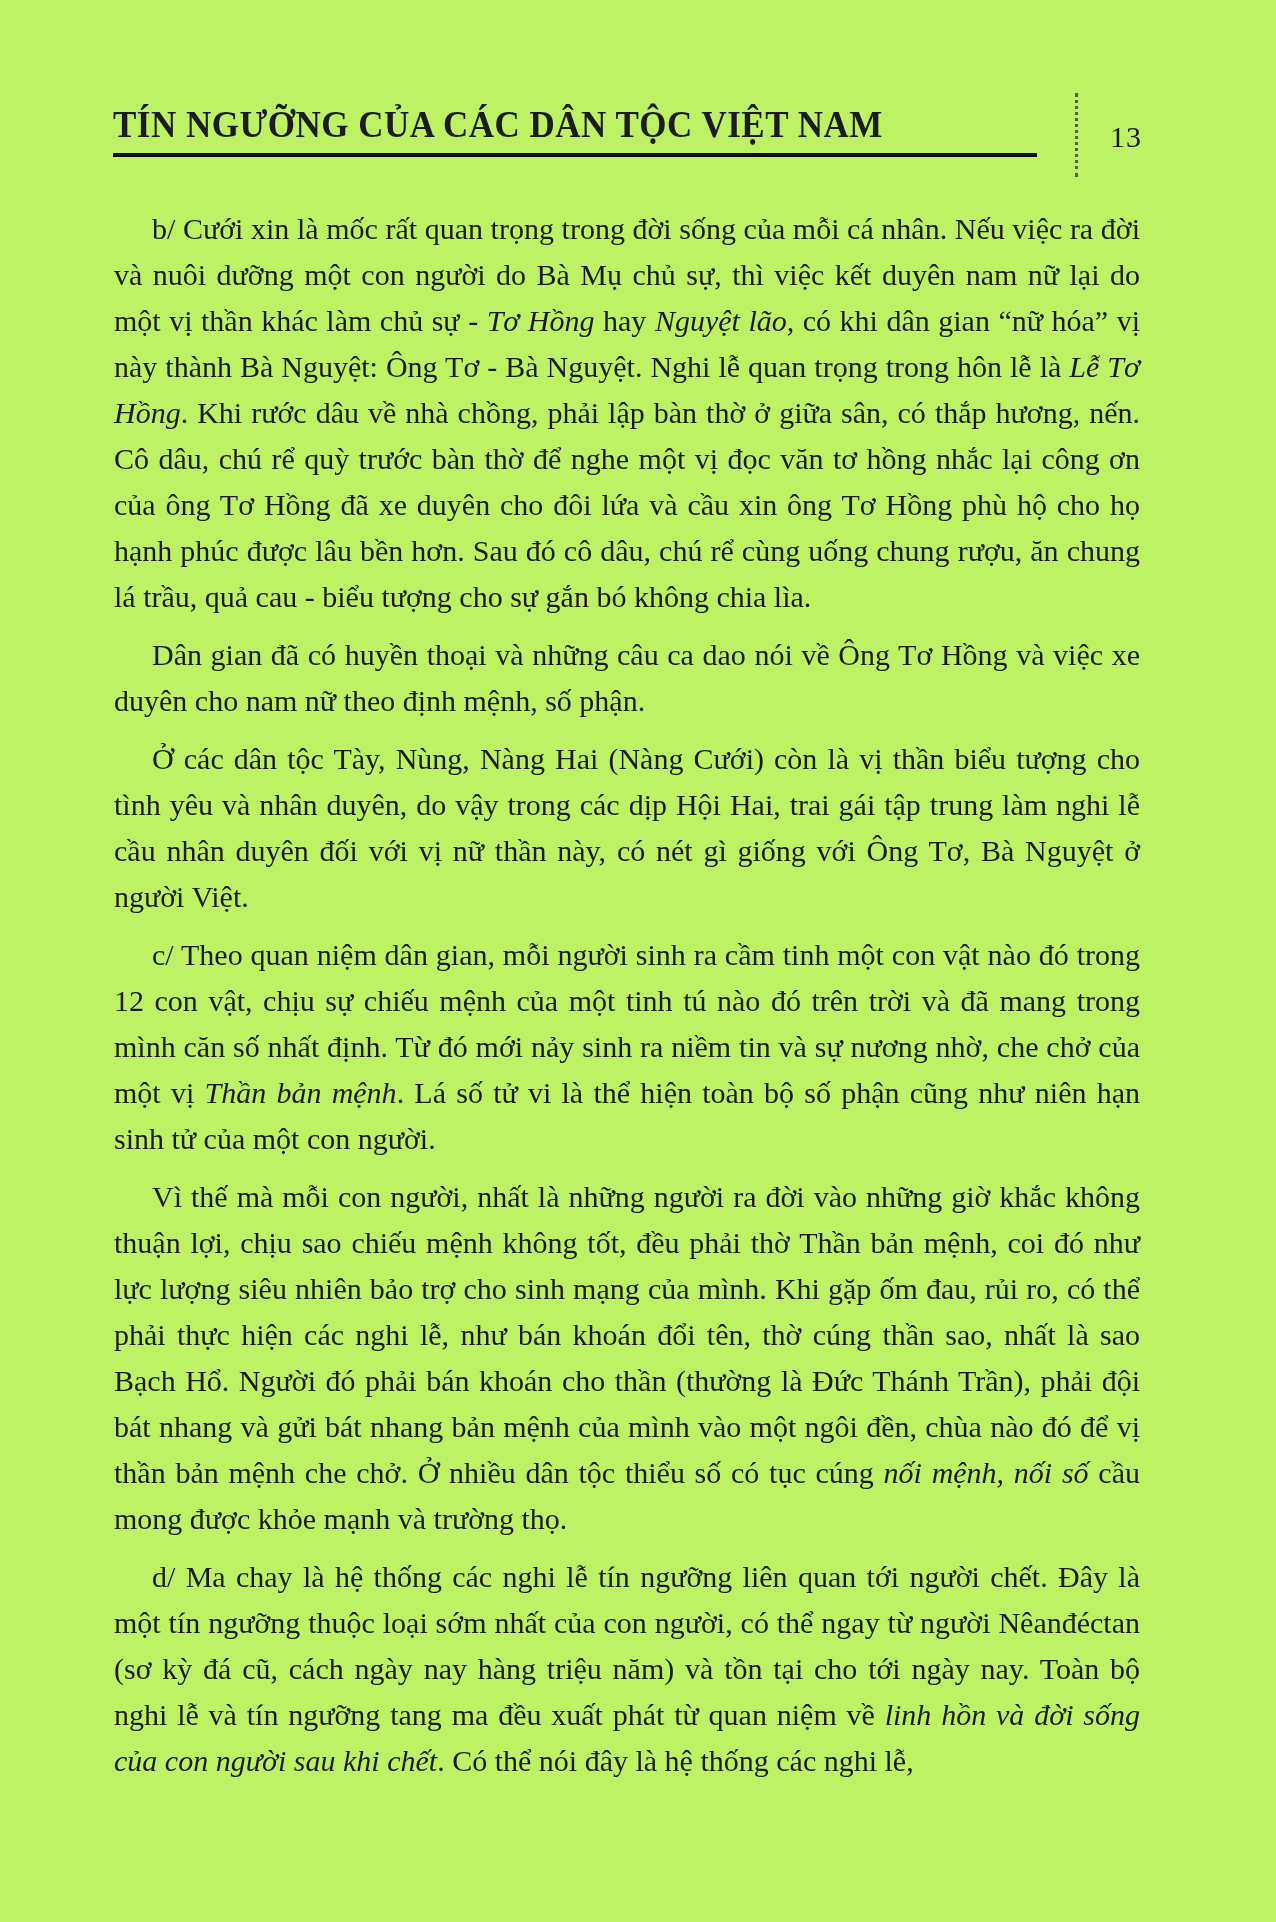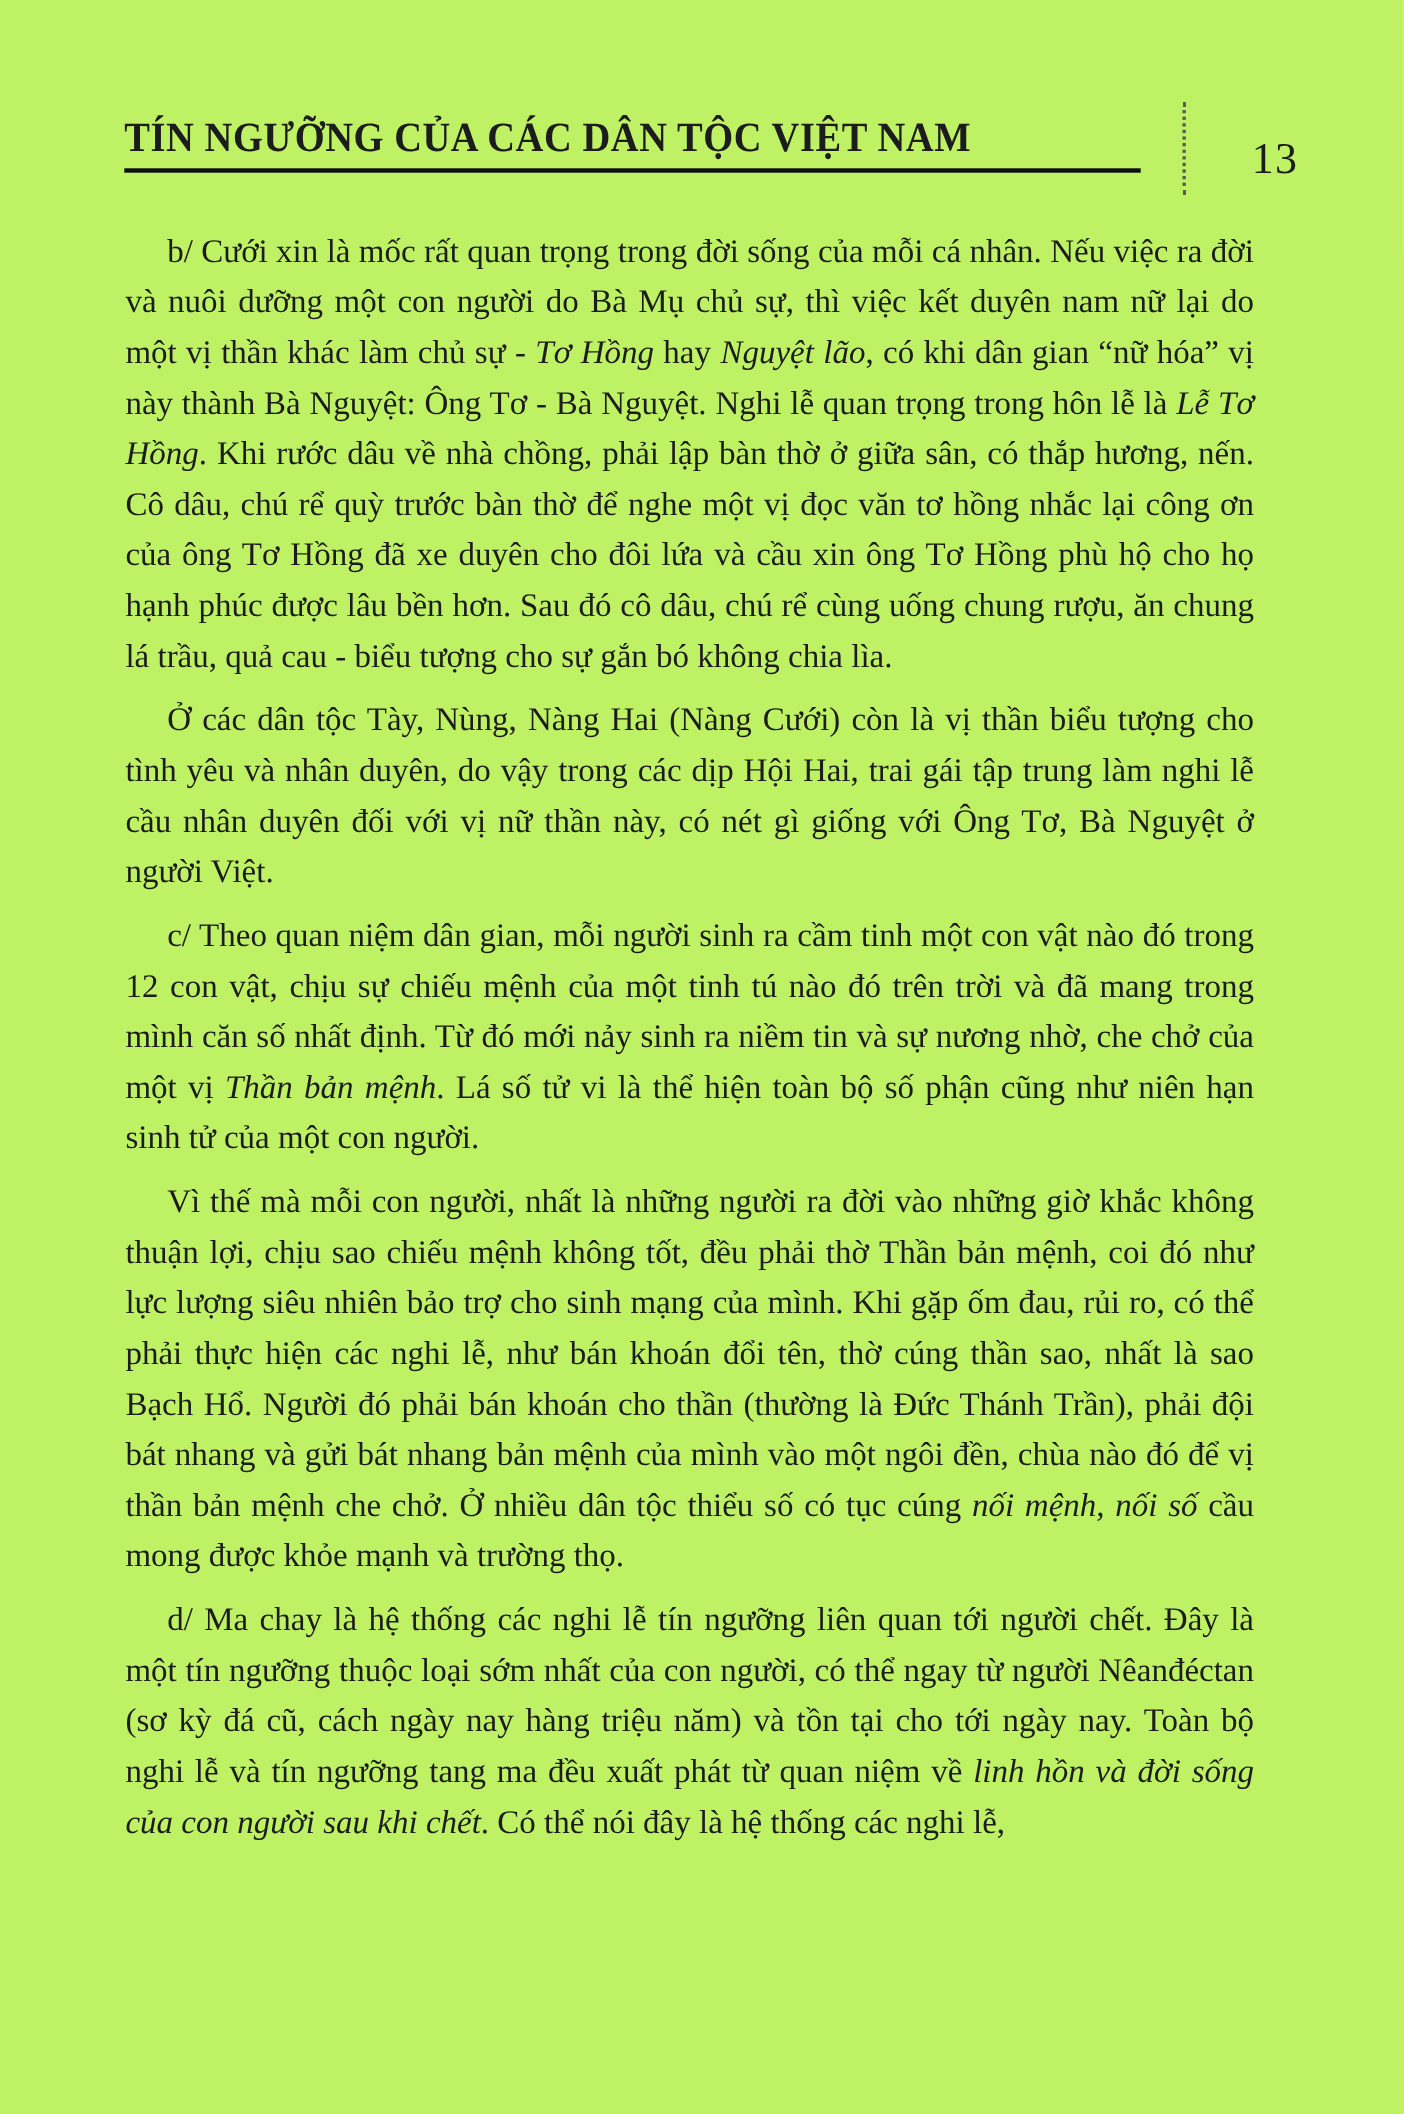--- a/index.html
+++ b/index.html
@@ -48,9 +48,8 @@
     position: absolute;
     left: 1110px;
     top: 120px;
-    font-size: 40px;
+    font-size: 30px;
     letter-spacing: 1px;
-    margin-left: 28px;
   }
   .page-body {
     position: absolute;

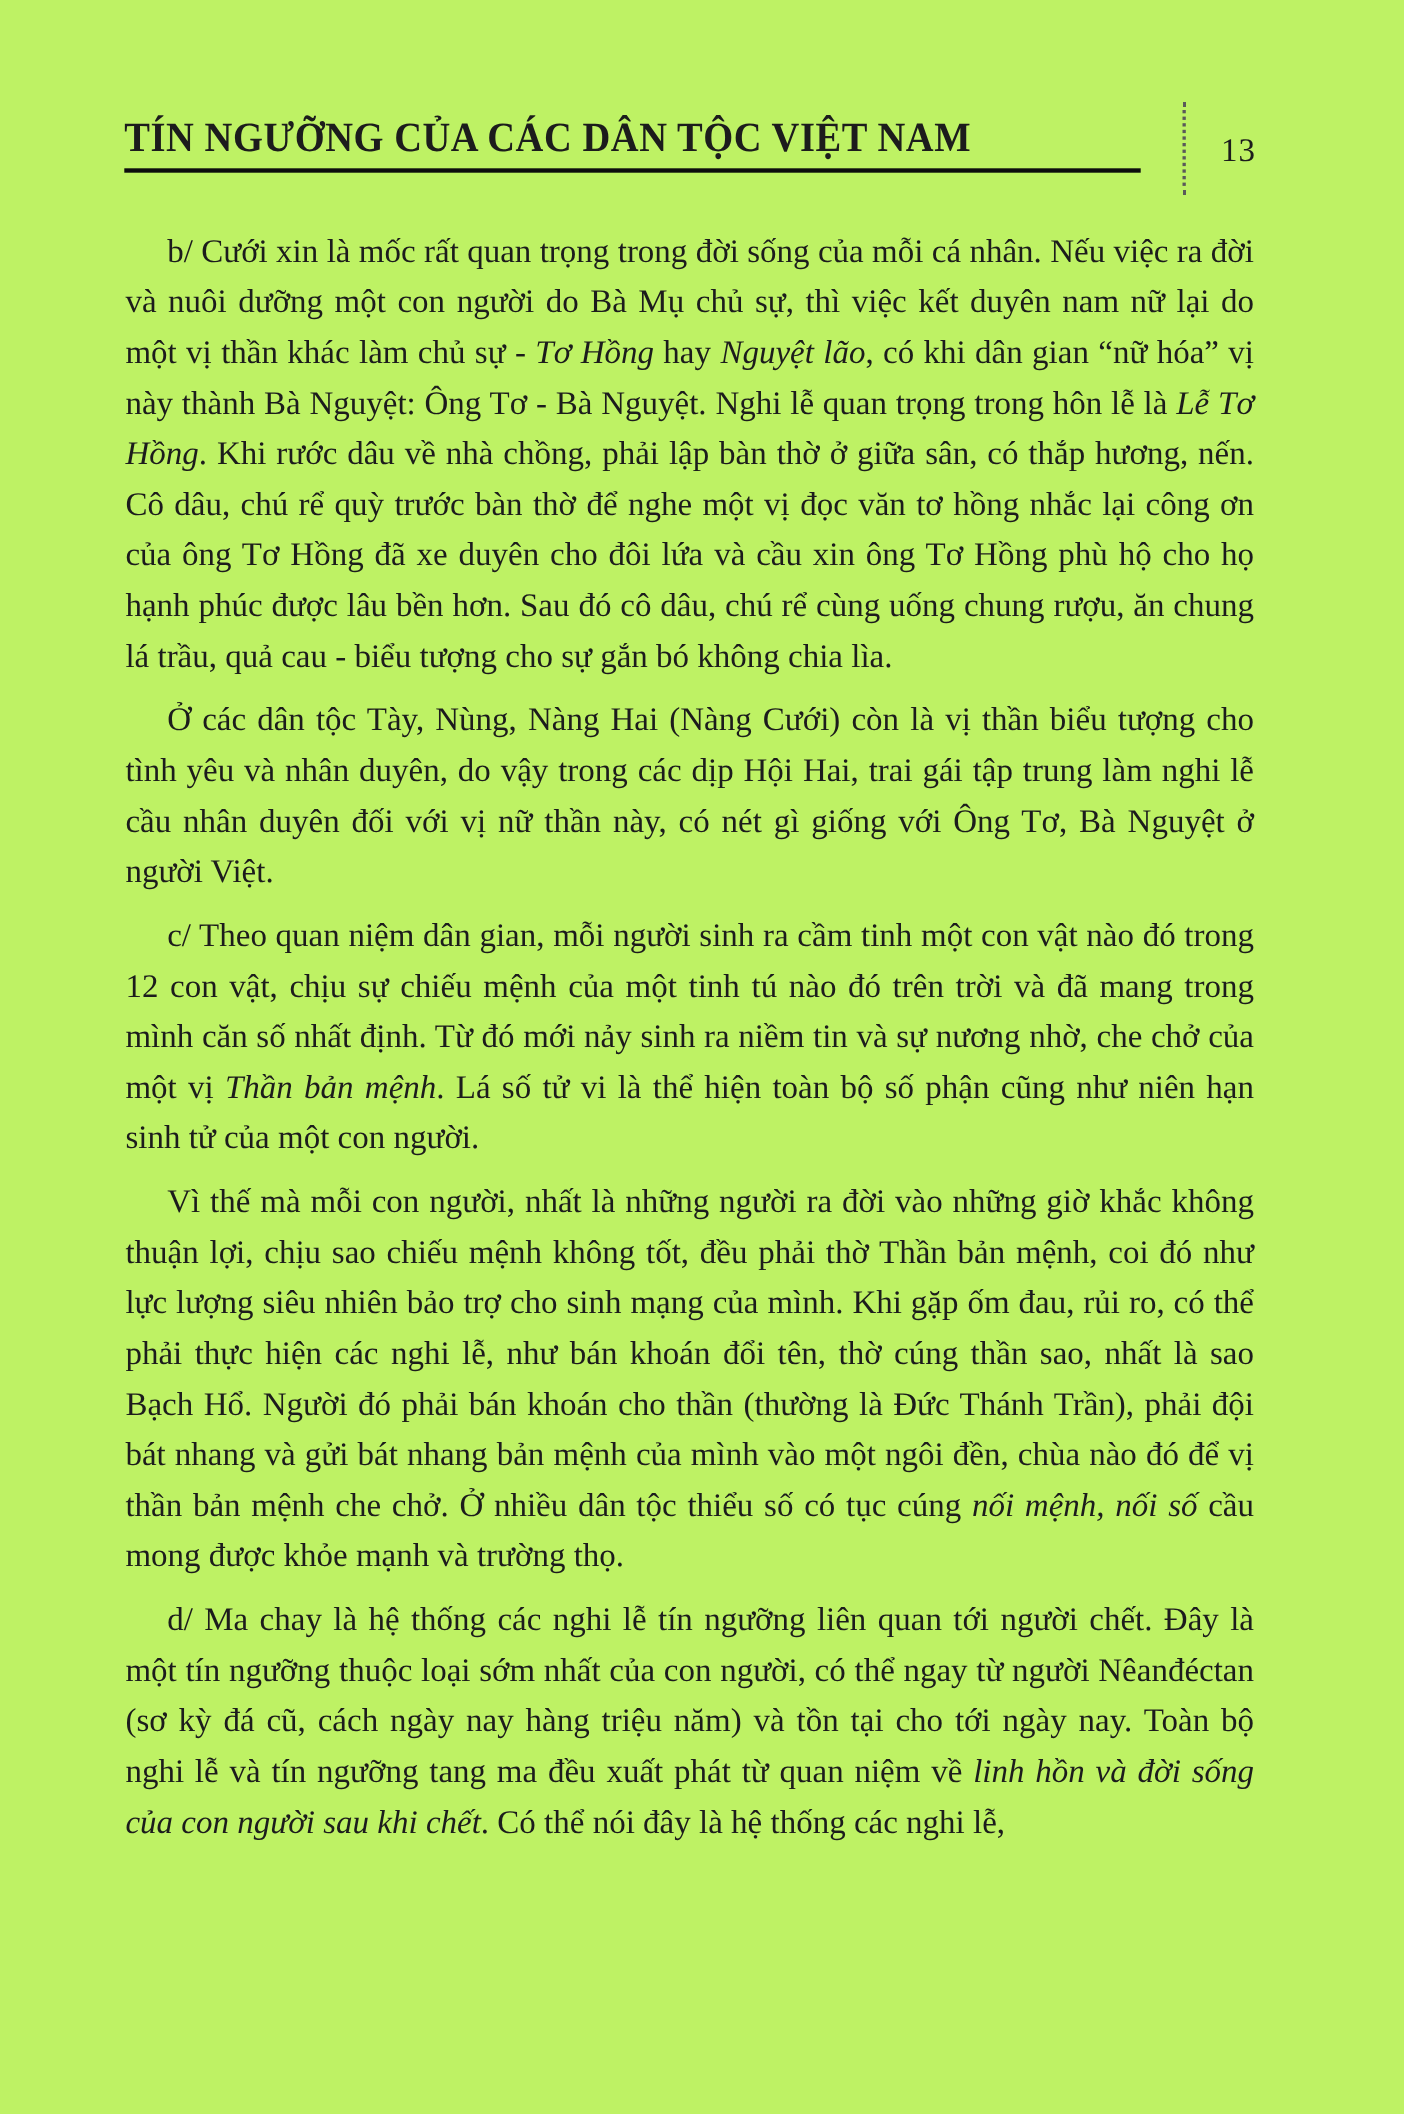--- a/index.html
+++ b/index.html
@@ -79,6 +79,7 @@
 
   <div class="page-body">
       <p><span>b/ Cưới xin là mốc rất quan trọng trong đời sống của mỗi cá nhân. Nếu việc ra đời và nuôi dưỡng một con người do Bà Mụ chủ sự, thì việc kết duyên nam nữ lại do một vị thần khác làm chủ sự - </span><span class="ital">Tơ Hồng</span><span> hay </span><span class="ital">Nguyệt lão</span><span>, có khi dân gian “nữ hóa” vị này thành Bà Nguyệt: Ông Tơ - Bà Nguyệt. Nghi lễ quan trọng trong hôn lễ là </span><span class="ital">Lễ Tơ Hồng</span><span>. Khi rước dâu về nhà chồng, phải lập bàn thờ ở giữa sân, có thắp hương, nến. Cô dâu, chú rể quỳ trước bàn thờ để nghe một vị đọc văn tơ hồng nhắc lại công ơn của ông Tơ Hồng đã xe duyên cho đôi lứa và cầu xin ông Tơ Hồng phù hộ cho họ hạnh phúc được lâu bền hơn. Sau đó cô dâu, chú rể cùng uống chung rượu, ăn chung lá trầu, quả cau - biểu tượng cho sự gắn bó không chia lìa.</span></p>
+      <p><span>Dân gian đã có huyền thoại và những câu ca dao nói về Ông Tơ Hồng và việc xe duyên cho nam nữ theo định mệnh, số phận.</span></p>
       <p><span>Ở các dân tộc Tày, Nùng, Nàng Hai (Nàng Cưới) còn là vị thần biểu tượng cho tình yêu và nhân duyên, do vậy trong các dịp Hội Hai, trai gái tập trung làm nghi lễ cầu nhân duyên đối với vị nữ thần này, có nét gì giống với Ông Tơ, Bà Nguyệt ở người Việt.</span></p>
       <p><span>c/ Theo quan niệm dân gian, mỗi người sinh ra cầm tinh một con vật nào đó trong 12 con vật, chịu sự chiếu mệnh của một tinh tú nào đó trên trời và đã mang trong mình căn số nhất định. Từ đó mới nảy sinh ra niềm tin và sự nương nhờ, che chở của một vị </span><span class="ital">Thần bản mệnh</span><span>. Lá số tử vi là thể hiện toàn bộ số phận cũng như niên hạn sinh tử của một con người.</span></p>
       <p><span>Vì thế mà mỗi con người, nhất là những người ra đời vào những giờ khắc không thuận lợi, chịu sao chiếu mệnh không tốt, đều phải thờ Thần bản mệnh, coi đó như lực lượng siêu nhiên bảo trợ cho sinh mạng của mình. Khi gặp ốm đau, rủi ro, có thể phải thực hiện các nghi lễ, như bán khoán đổi tên, thờ cúng thần sao, nhất là sao Bạch Hổ. Người đó phải bán khoán cho thần (thường là Đức Thánh Trần), phải đội bát nhang và gửi bát nhang bản mệnh của mình vào một ngôi đền, chùa nào đó để vị thần bản mệnh che chở. Ở nhiều dân tộc thiểu số có tục cúng </span><span class="ital">nối mệnh, nối số</span><span> cầu mong được khỏe mạnh và trường thọ.</span></p>

